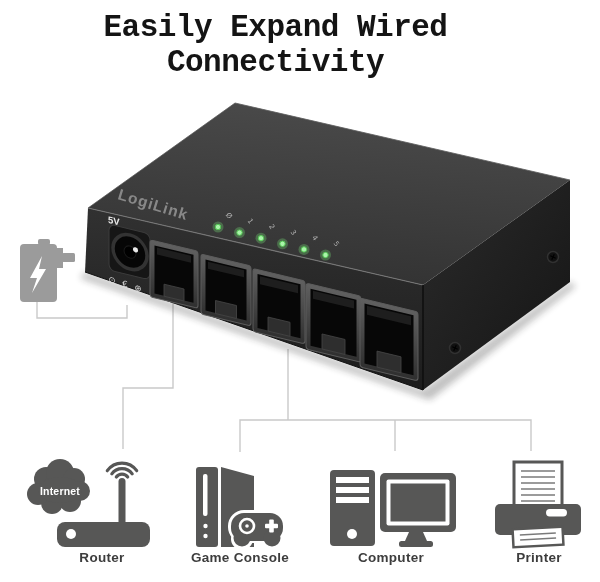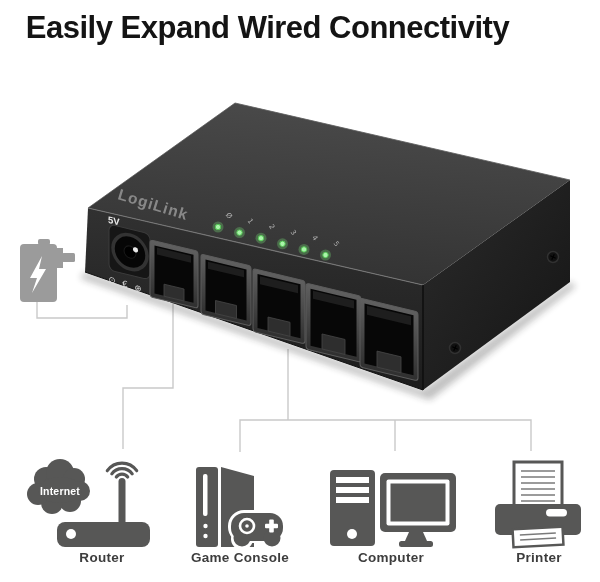--- a/index.html
+++ b/index.html
@@ -5,8 +5,8 @@
   html,body{margin:0;padding:0;background:var(--background,#fff);}
   .stage{position:relative;width:600px;height:582px;overflow:hidden;
          font-family:"Liberation Sans",sans-serif;background:var(--background,#fff);}
-  h1.title{position:absolute;top:10px;left:0;width:535px;margin:0;text-align:center;
-           font-family:Liberation Sans, sans-serif;font-weight:800;font-size:31px;
+  h1.title{position:absolute;top:10px;left:8px;width:535px;margin:0;text-align:center;
+           font-family:Liberation Mono, monospace;font-weight:800;font-size:31px;
            letter-spacing:-.5px;color:var(--title-text,#141414);}
   svg.scene{position:absolute;left:0;top:0;}
   .ic{fill:var(--icon-gray,#575756);}

